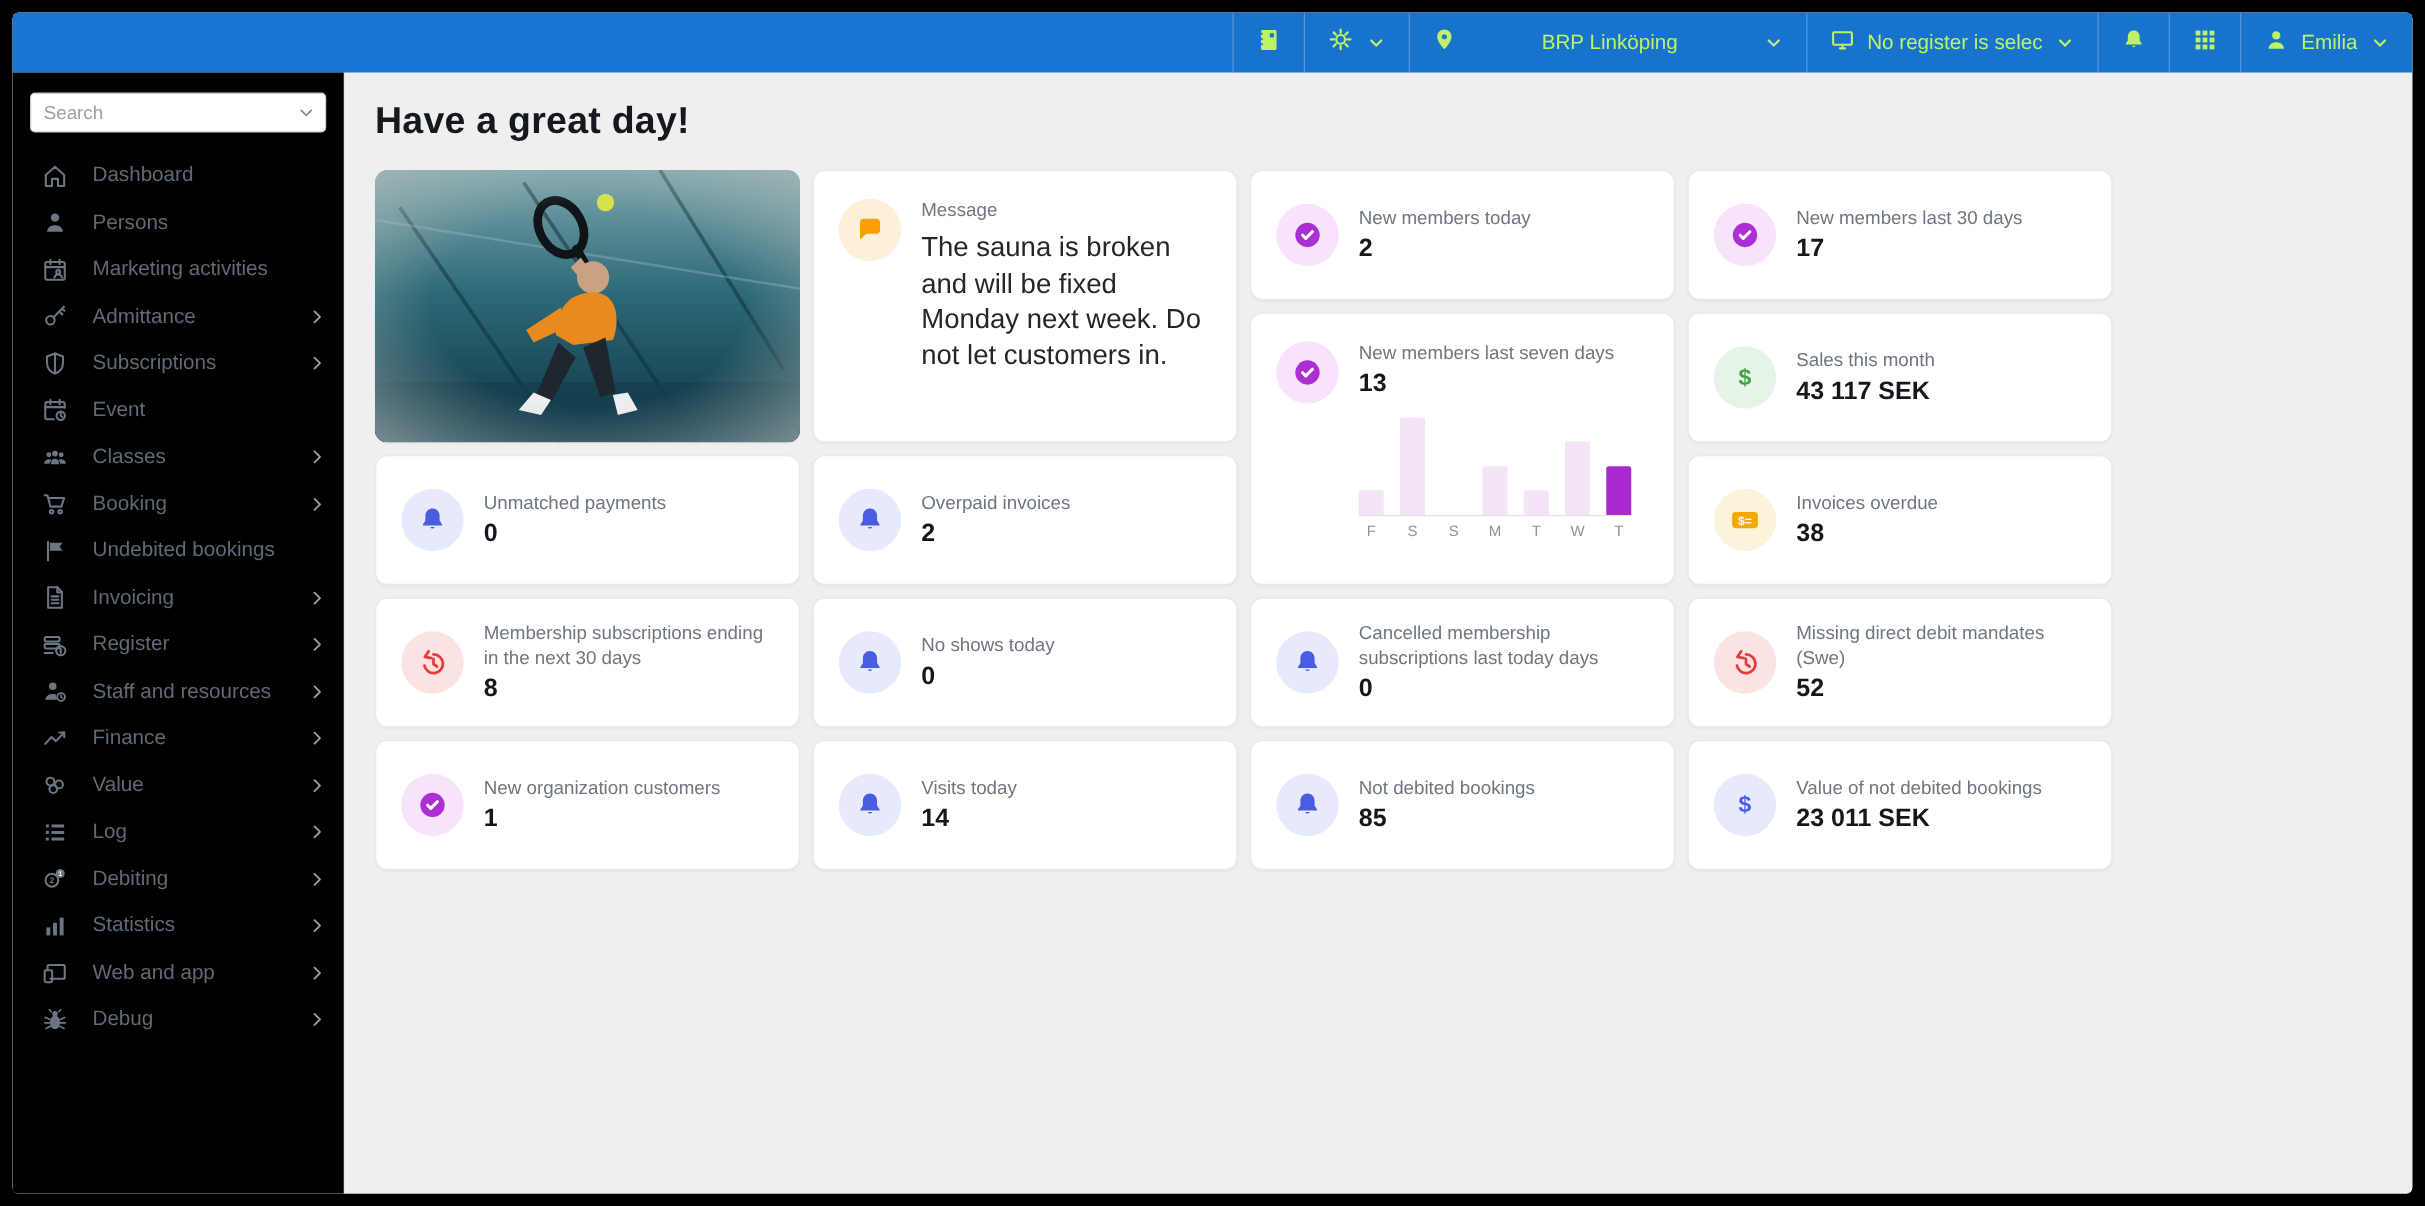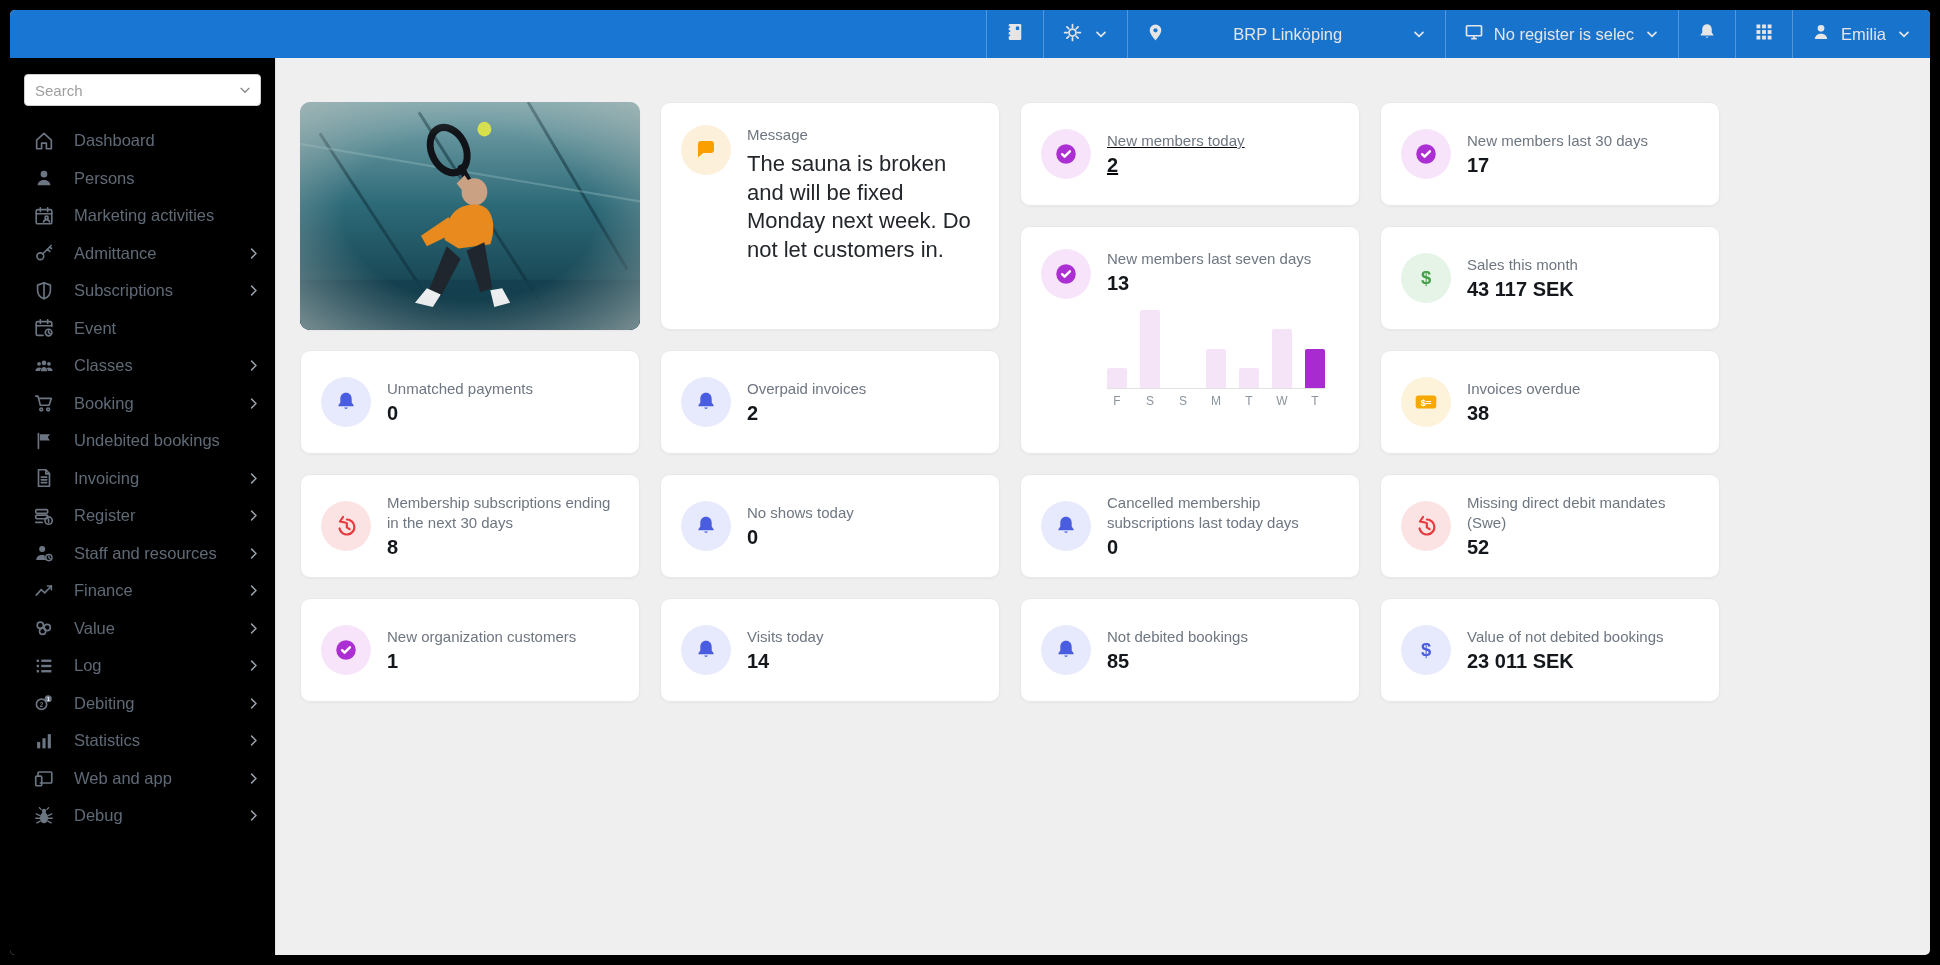--- a/index.html
+++ b/index.html
@@ -17,7 +17,7 @@
   .app-title { font-size:21px; font-weight:500; letter-spacing:.2px; margin-left:14px; white-space:nowrap; }
   .tb-right { margin-left:auto; display:flex; align-items:stretch; height:100%; }
   .tb-seg { display:flex; align-items:center; gap:10px; padding:0 18px; border-left:1px solid rgba(255,255,255,.25);
-            color:#e5e5e5; font-size:16.5px; font-weight:500; cursor:pointer; background:rgba(0,0,0,0.02); }
+            color:#bef264; font-size:16.5px; font-weight:500; cursor:pointer; background:rgba(0,0,0,0.02); }
   .tb-seg.wide { width:318px; justify-content:space-between; }
   .tb-label { white-space:nowrap; overflow:hidden; }
   .chev { flex:none; display:flex; }

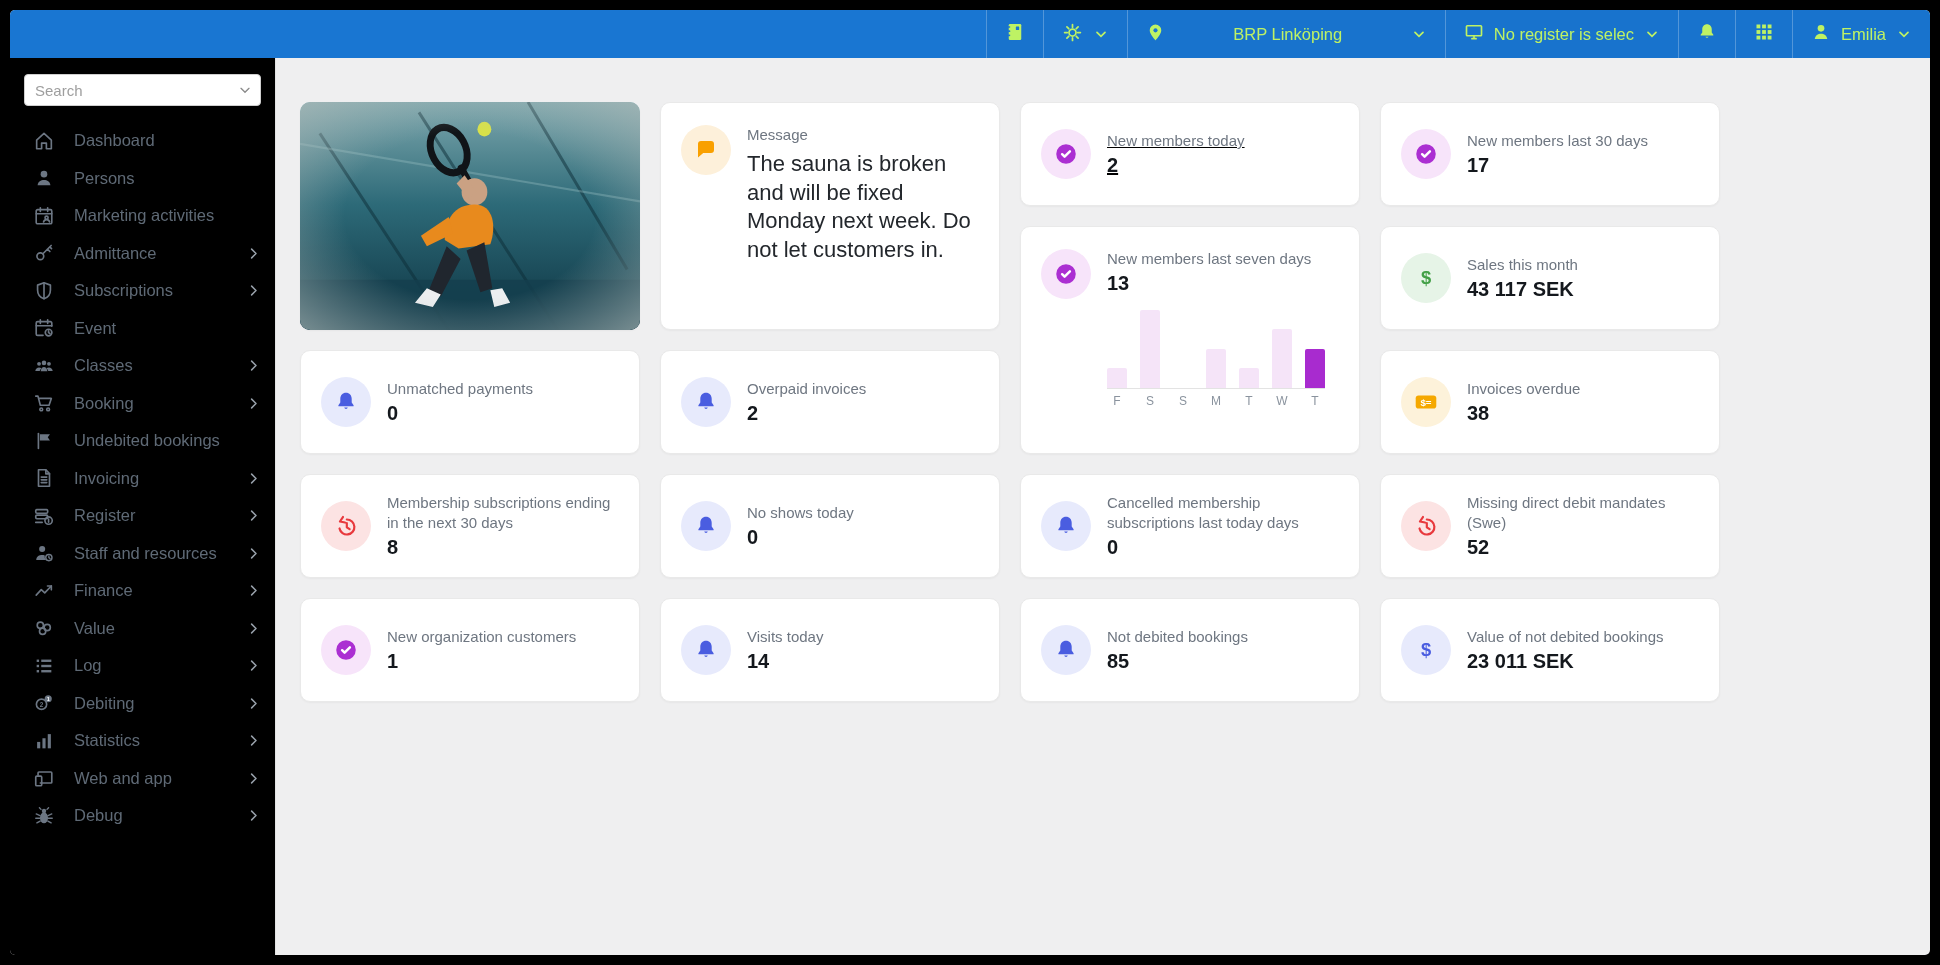--- a/index.html
+++ b/index.html
@@ -446,6 +446,7 @@
     </aside>
 
     <main class="main">
+      <h2 class="greeting">Have a great day!</h2>
       <div class="grid">
           <div class="card card-image" style="grid-area: 1 / 1 / span 2;">
 <svg viewBox="0 0 343 218" preserveAspectRatio="none">

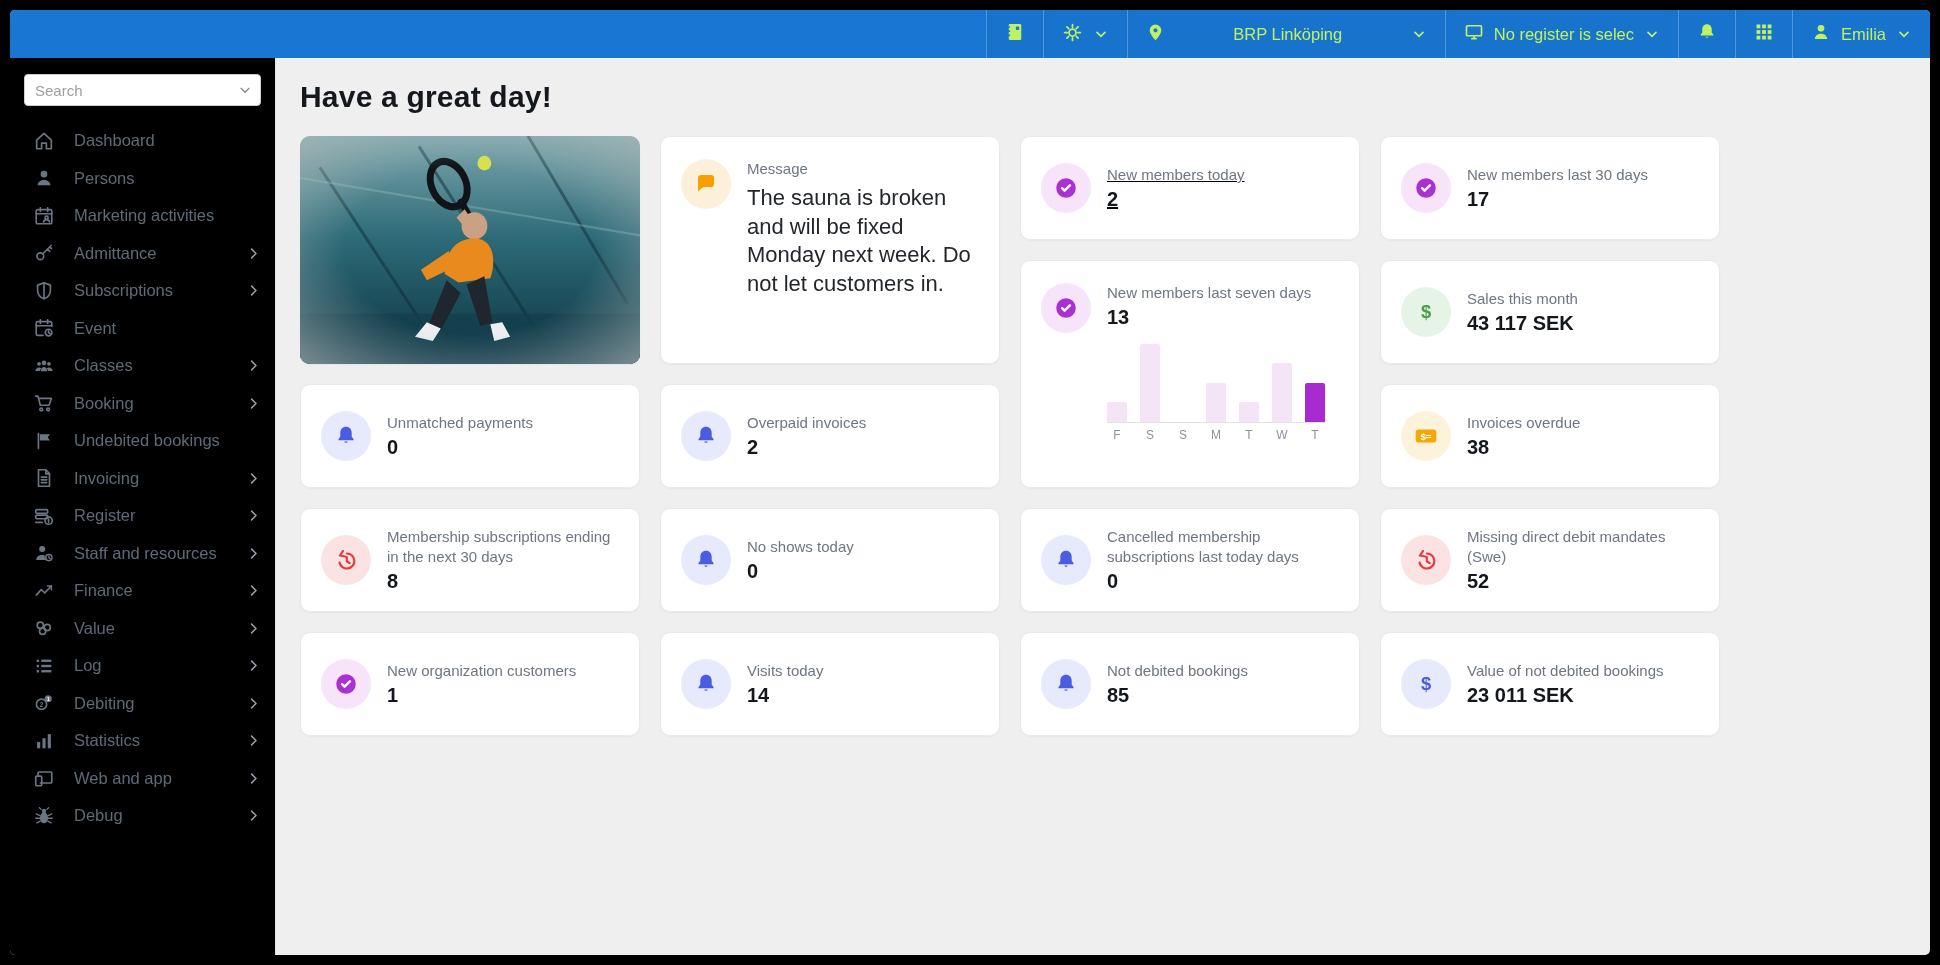--- a/index.html
+++ b/index.html
@@ -42,7 +42,7 @@
   .main { flex:1; overflow:auto; padding:22px 24px 24px 24px; }
   .greeting { font-size:30px; font-weight:700; color:#15191e; letter-spacing:.2px; }
   .grid { margin-top:22px; display:grid; grid-template-columns:repeat(4,340px); grid-template-rows:repeat(5,104px);
-          gap:20px; width:1390px; }
+          gap:10px; width:1390px; }
   .card { background:#fff; border:1px solid #e9e9e9; border-radius:10px; box-shadow:0 1px 2px rgba(0,0,0,.04);
           padding:16px 20px; display:flex; gap:16px; align-items:center; overflow:hidden; }
   .card.top-align { align-items:flex-start; padding-top:22px; }

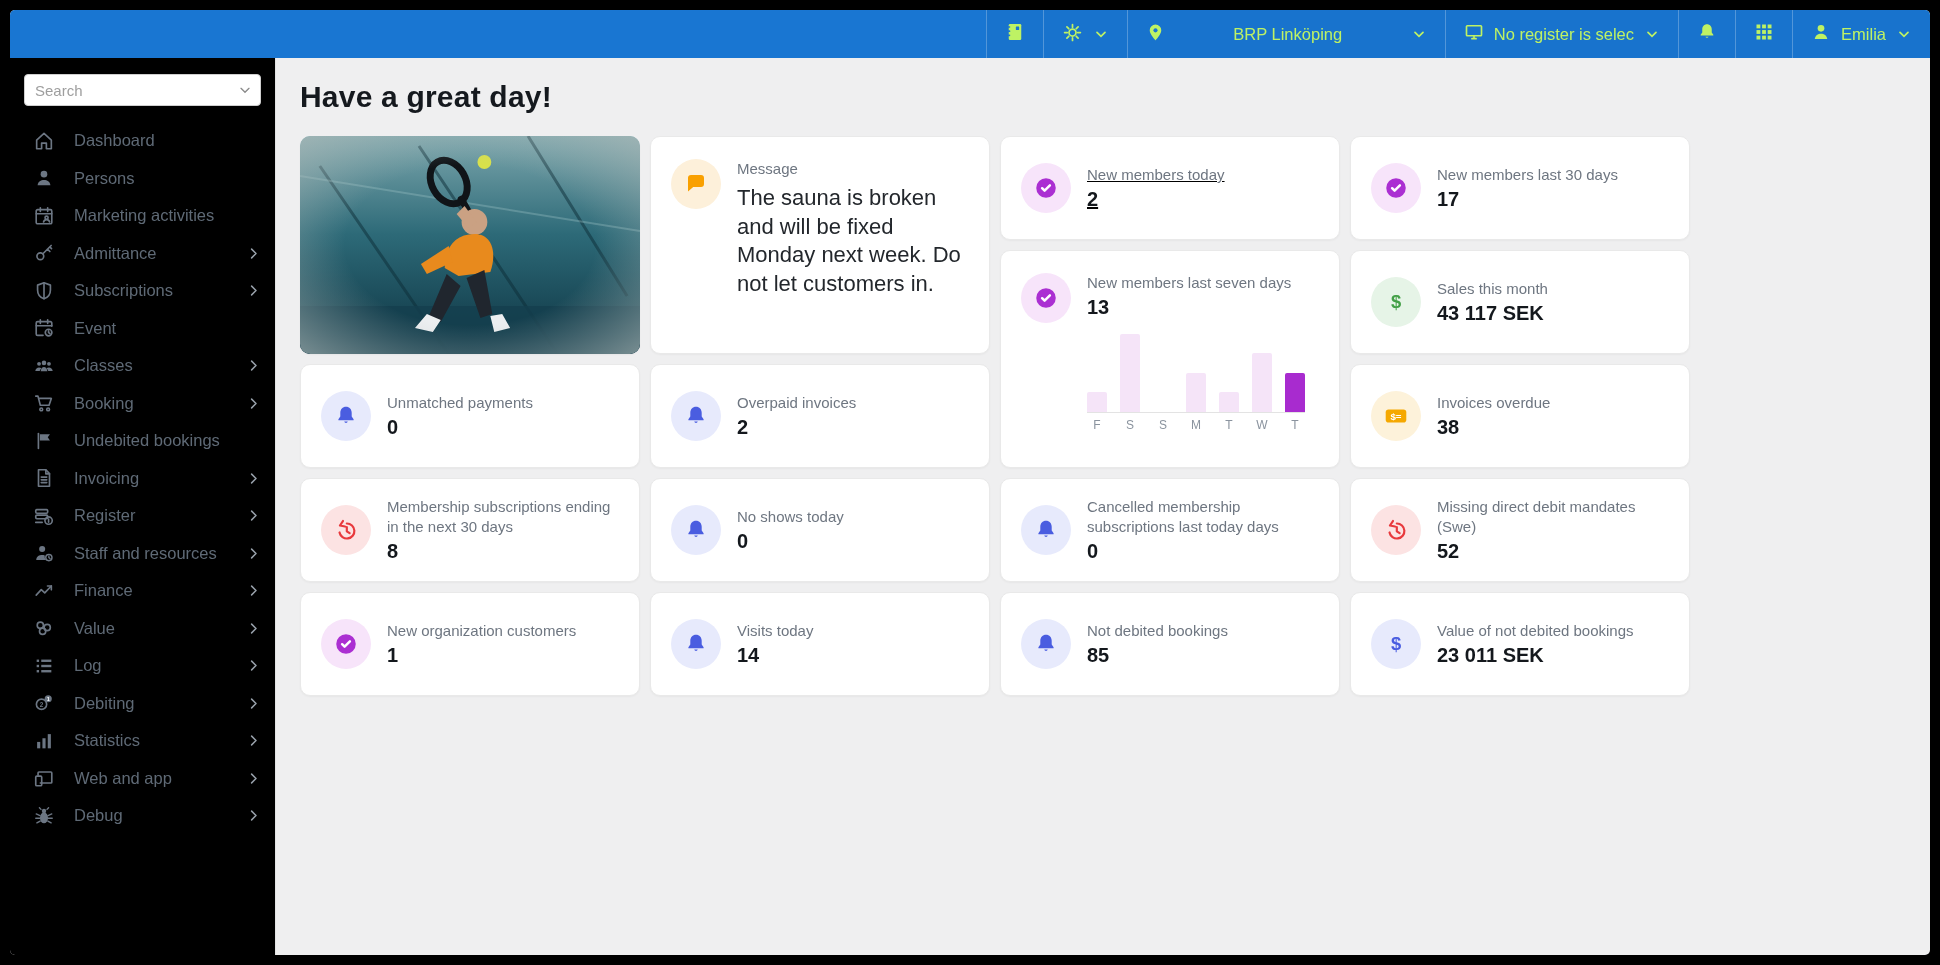--- a/index.html
+++ b/index.html
@@ -484,7 +484,7 @@
               <div class="card-text">The sauna is broken and will be fixed Monday next week. Do not let customers in.</div>
             </div>
           </div>
-          <div class="card" style="grid-area: 1 / 3; text-decoration: underline;">
+          <div class="card" style="grid-area: 1 / 3;">
             <span class="icon-circle" style="background:#f7e4fa;color:#ab2fd2">
               <svg width="26" height="26" viewBox="0 0 24 24">
                 <circle cx="12" cy="12" r="9" fill="currentColor"></circle>

